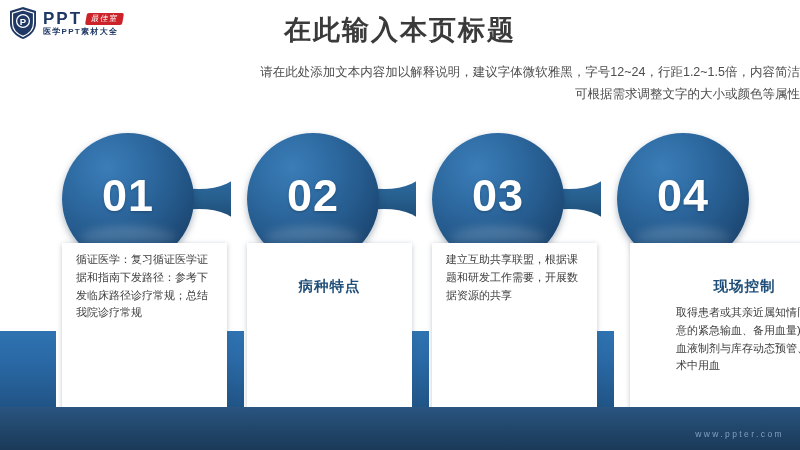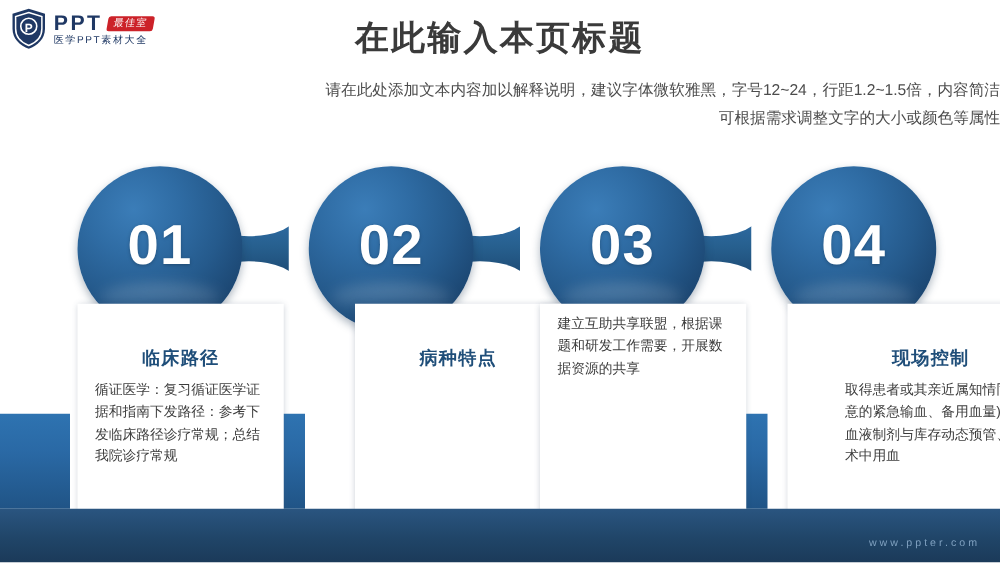--- a/index.html
+++ b/index.html
@@ -64,7 +64,7 @@
     color: #1f3864;
     letter-spacing: 1.3px;
     line-height: 1;
-    font-weight: normal;
+    font-weight: bold;
   }
 
   

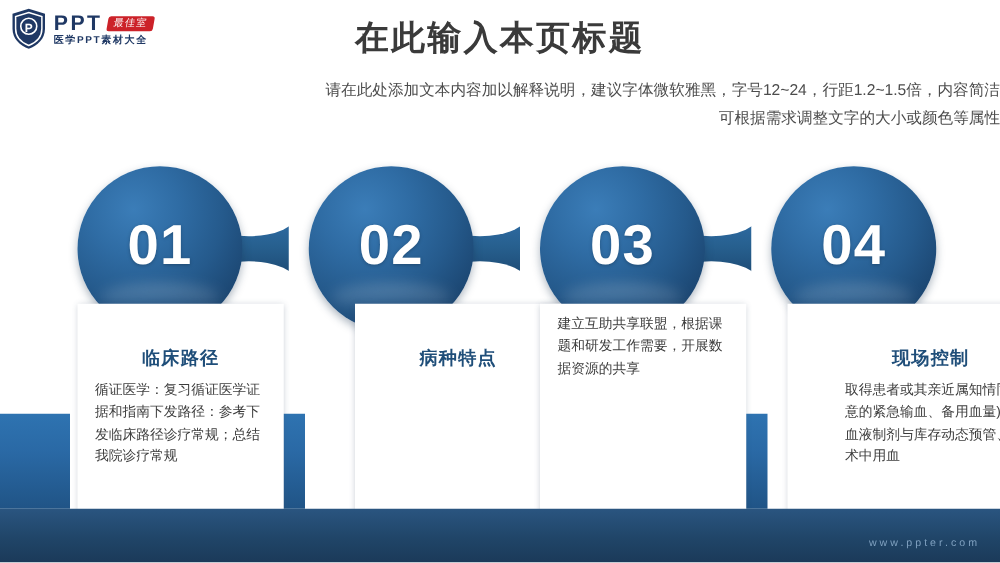--- a/index.html
+++ b/index.html
@@ -269,7 +269,6 @@
 <div class="deco-block" style="left:757px; width:47px;"></div>
 
 <div class="card" style="left:62px;">
-  <div class="card-title">临床路径</div>
   <div class="card-body">循证医学：复习循证医学证据和指南下发路径：参考下发临床路径诊疗常规；总结我院诊疗常规</div>
 </div>
 <div class="card" style="left:247px;margin-left:37px;">

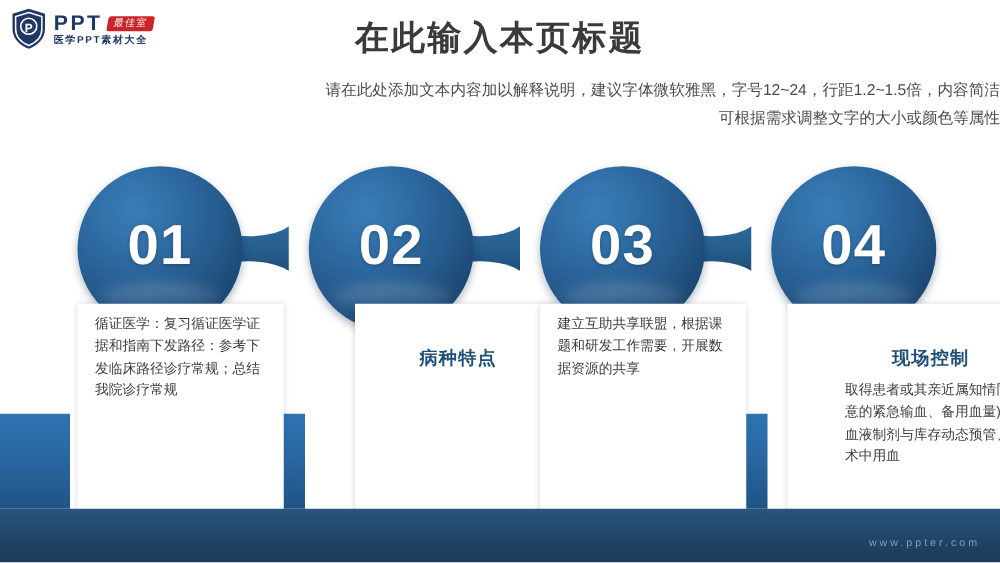--- a/index.html
+++ b/index.html
@@ -271,7 +271,7 @@
 <div class="card" style="left:62px;">
   <div class="card-body">循证医学：复习循证医学证据和指南下发路径：参考下发临床路径诊疗常规；总结我院诊疗常规</div>
 </div>
-<div class="card" style="left:247px;margin-left:37px;">
+<div class="card" style="left:247px;">
   <div class="card-title">病种特点</div>
 </div>
 <div class="card" style="left:432px;">

